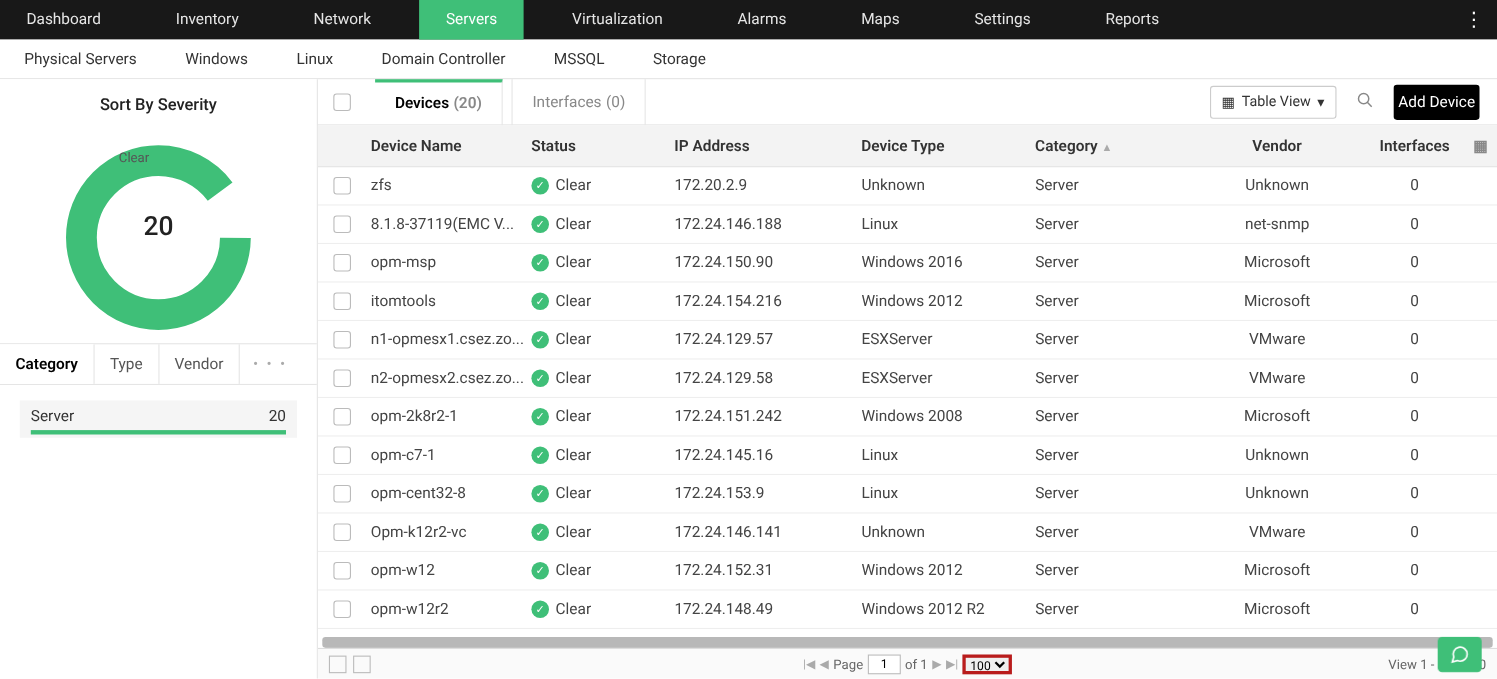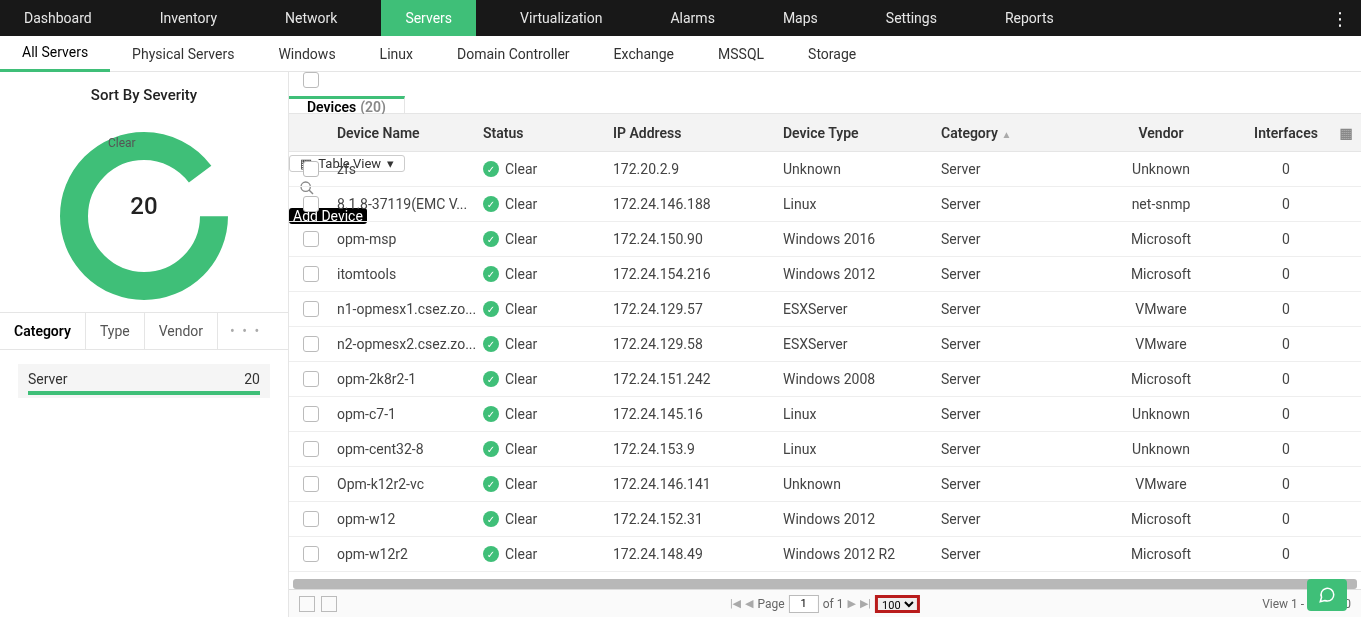--- a/index.html
+++ b/index.html
@@ -105,7 +105,6 @@
 </div>
 
 <div class="subnav" id="subnav-items">
-    <div class="sub-item active">All Servers</div>
     <div class="sub-item">Physical Servers</div>
     <div class="sub-item">Windows</div>
     <div class="sub-item">Linux</div>

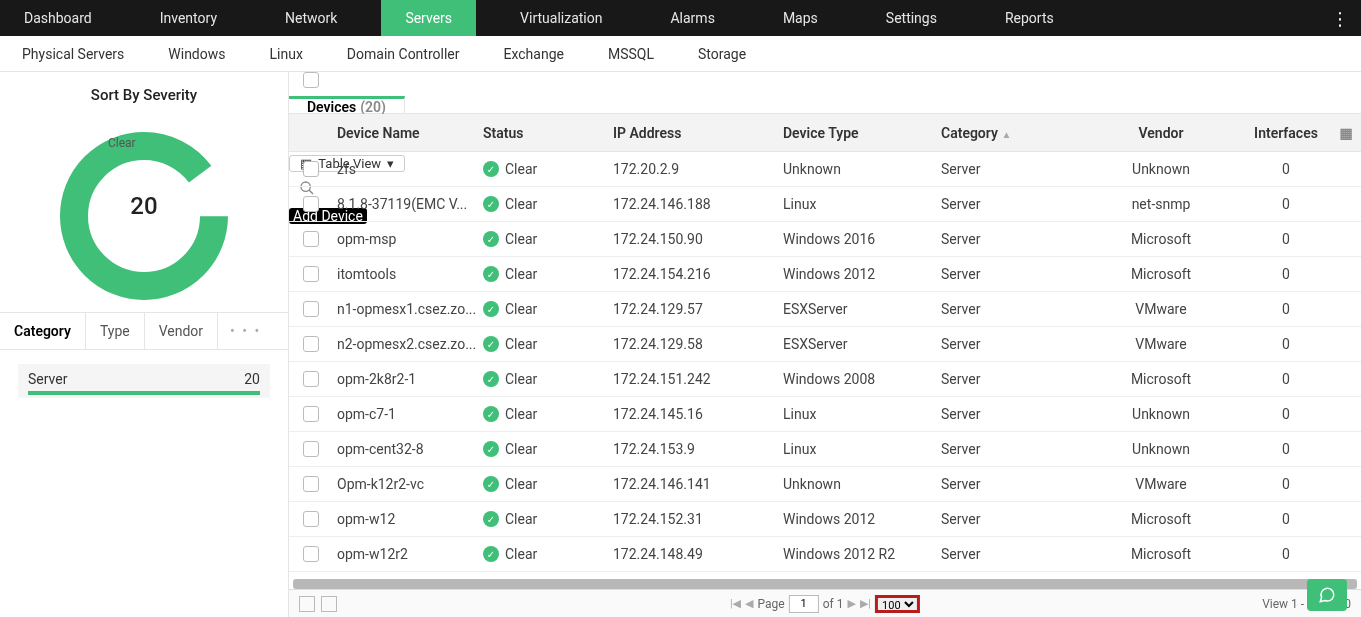--- a/index.html
+++ b/index.html
@@ -109,7 +109,6 @@
     <div class="sub-item">Windows</div>
     <div class="sub-item">Linux</div>
     <div class="sub-item">Domain Controller</div>
-    <div class="sub-item">Exchange</div>
     <div class="sub-item">MSSQL</div>
     <div class="sub-item">Storage</div>
   </div>

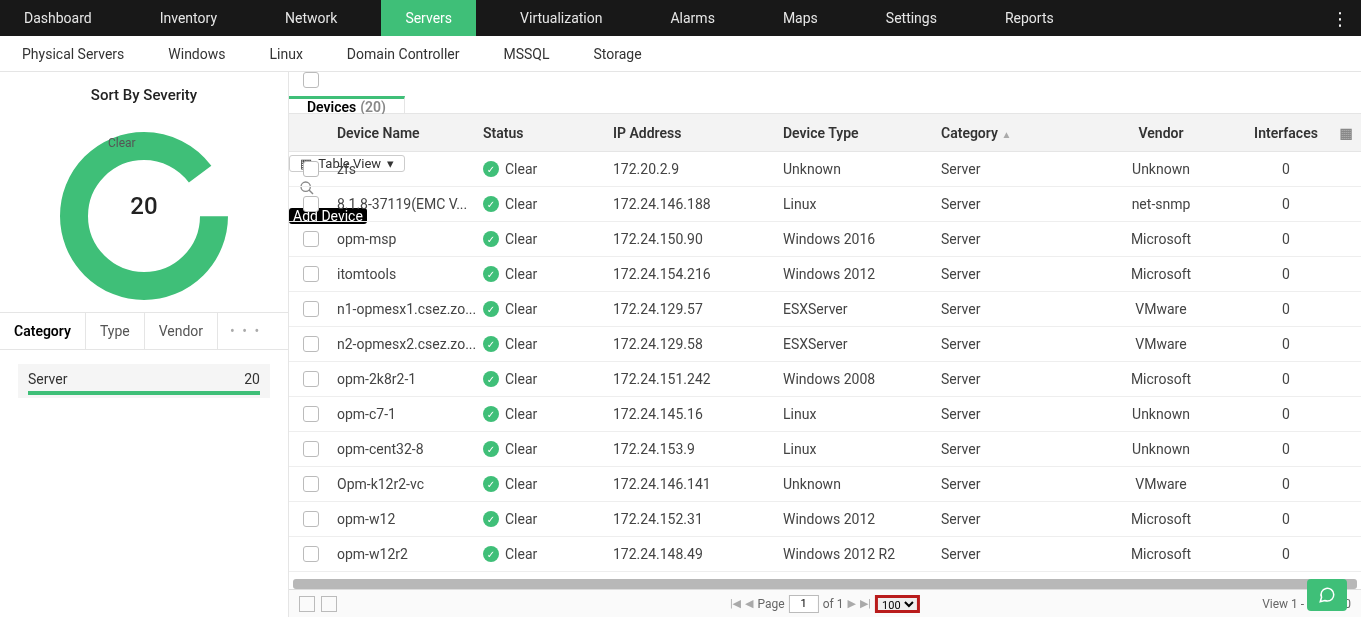--- a/index.html
+++ b/index.html
@@ -40,7 +40,7 @@
 
 .right { flex: 1; display: flex; flex-direction: column; position: relative; }
 
-.right-toolbar { display: flex; align-items: flex-start; height: 42px; border-bottom: 1px solid #e5e5e5; padding: 0 8px 0 0; gap: 8px; flex-direction: column; }
+.right-toolbar { display: flex; align-items: center; height: 42px; border-bottom: 1px solid #e5e5e5; padding: 0 8px 0 0; gap: 8px; }
 .chk-wrap { width: 44px; display:flex; justify-content:center; }
 .chk { width: 16px; height: 16px; border: 1px solid #bbb; border-radius: 3px; background: #fff; cursor: pointer; }
 .tab-btn { height: 42px; display: flex; align-items: center; padding: 0 18px; font-size: 14px; color: #333; cursor: pointer; }

